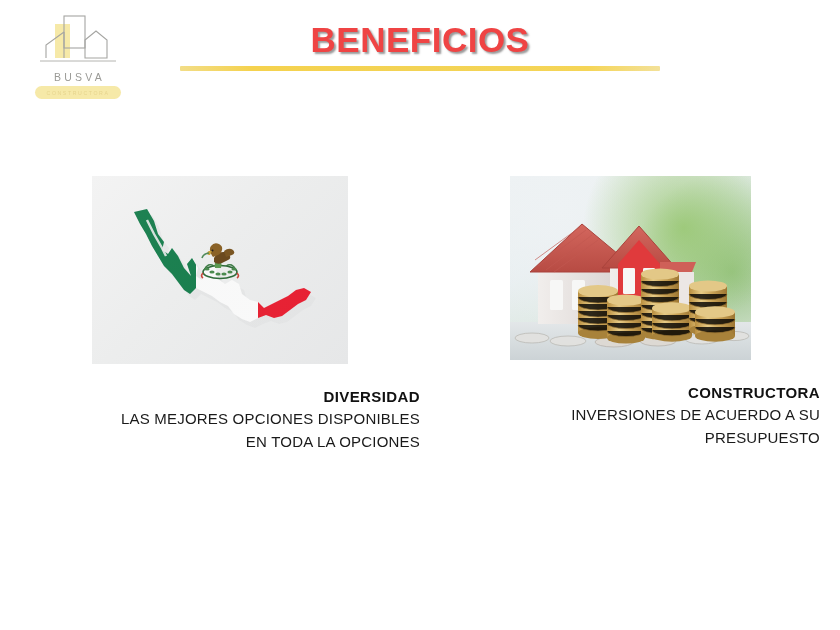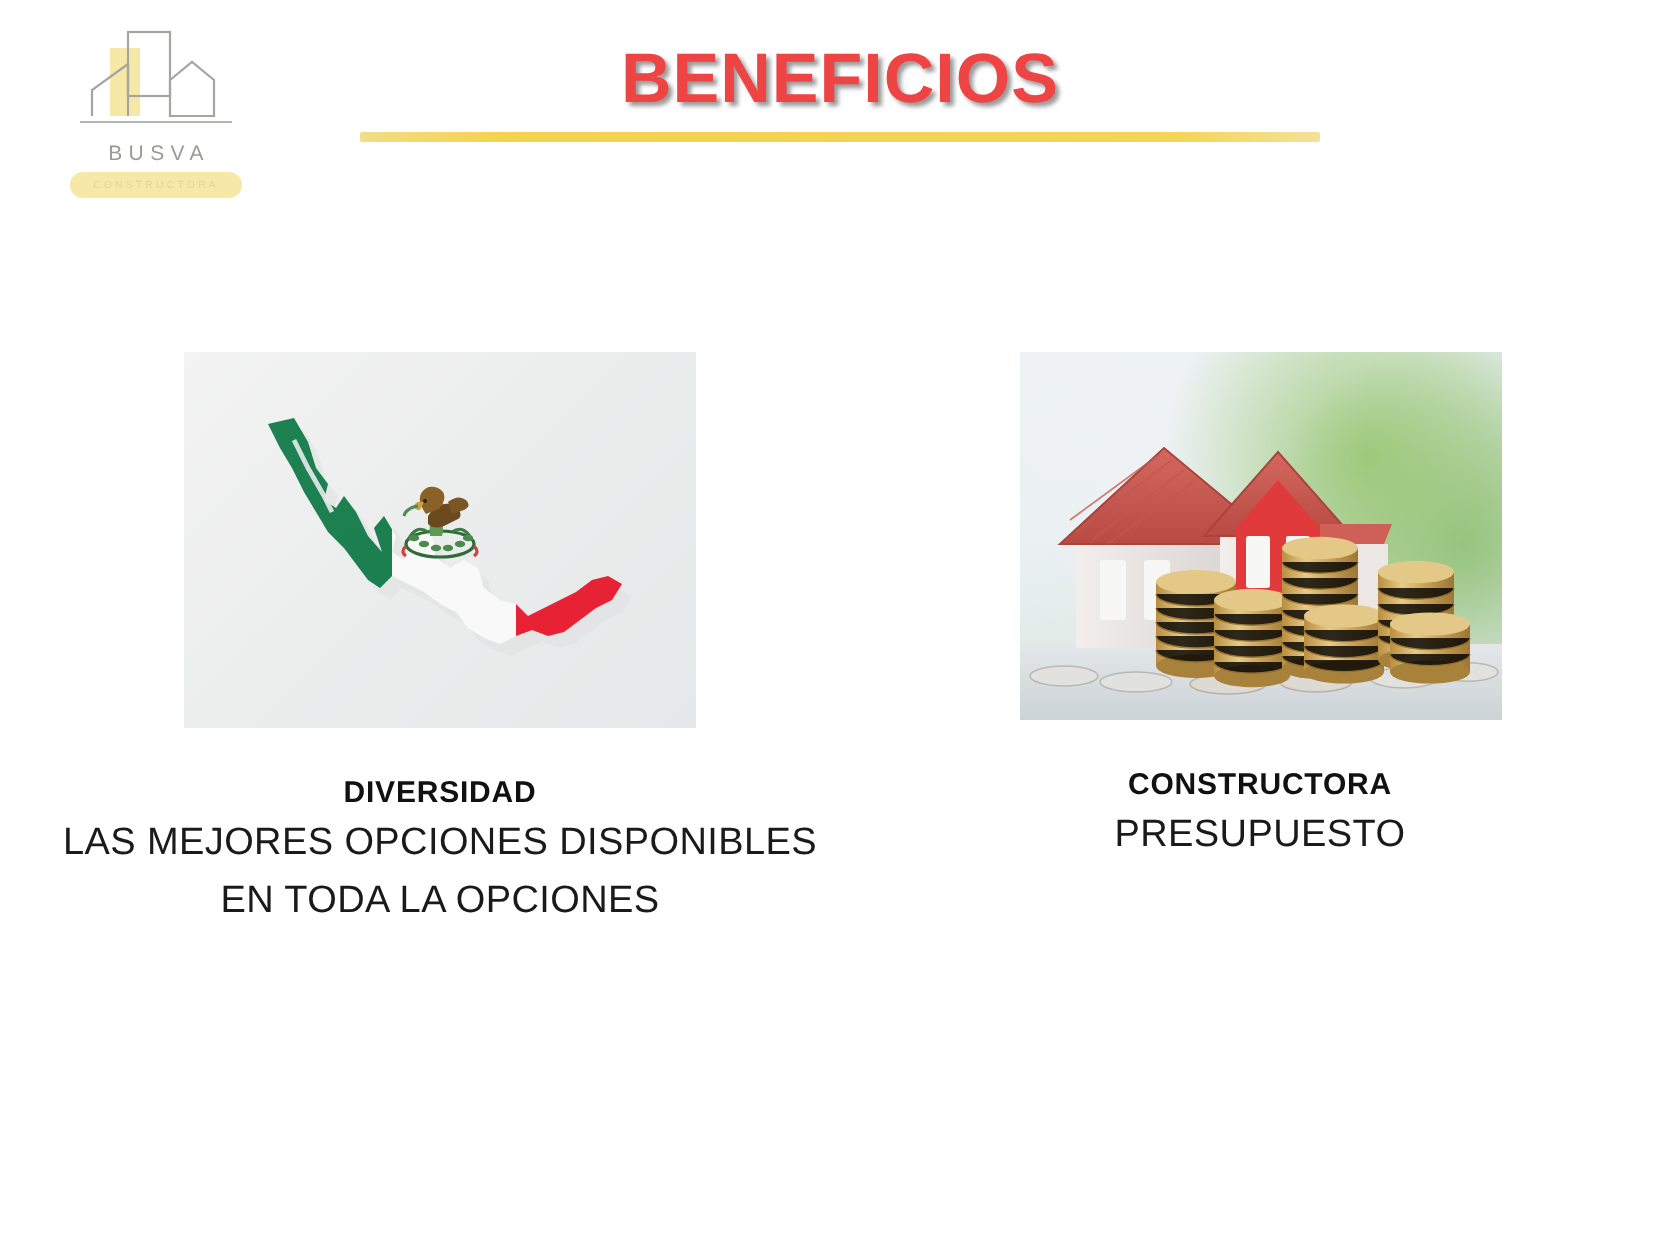--- a/index.html
+++ b/index.html
@@ -134,7 +134,7 @@
   
   .caption {
     margin-top: 22px;
-    text-align: center;
+    text-align: right;
     color: #111111;
   }
   .cap-head {

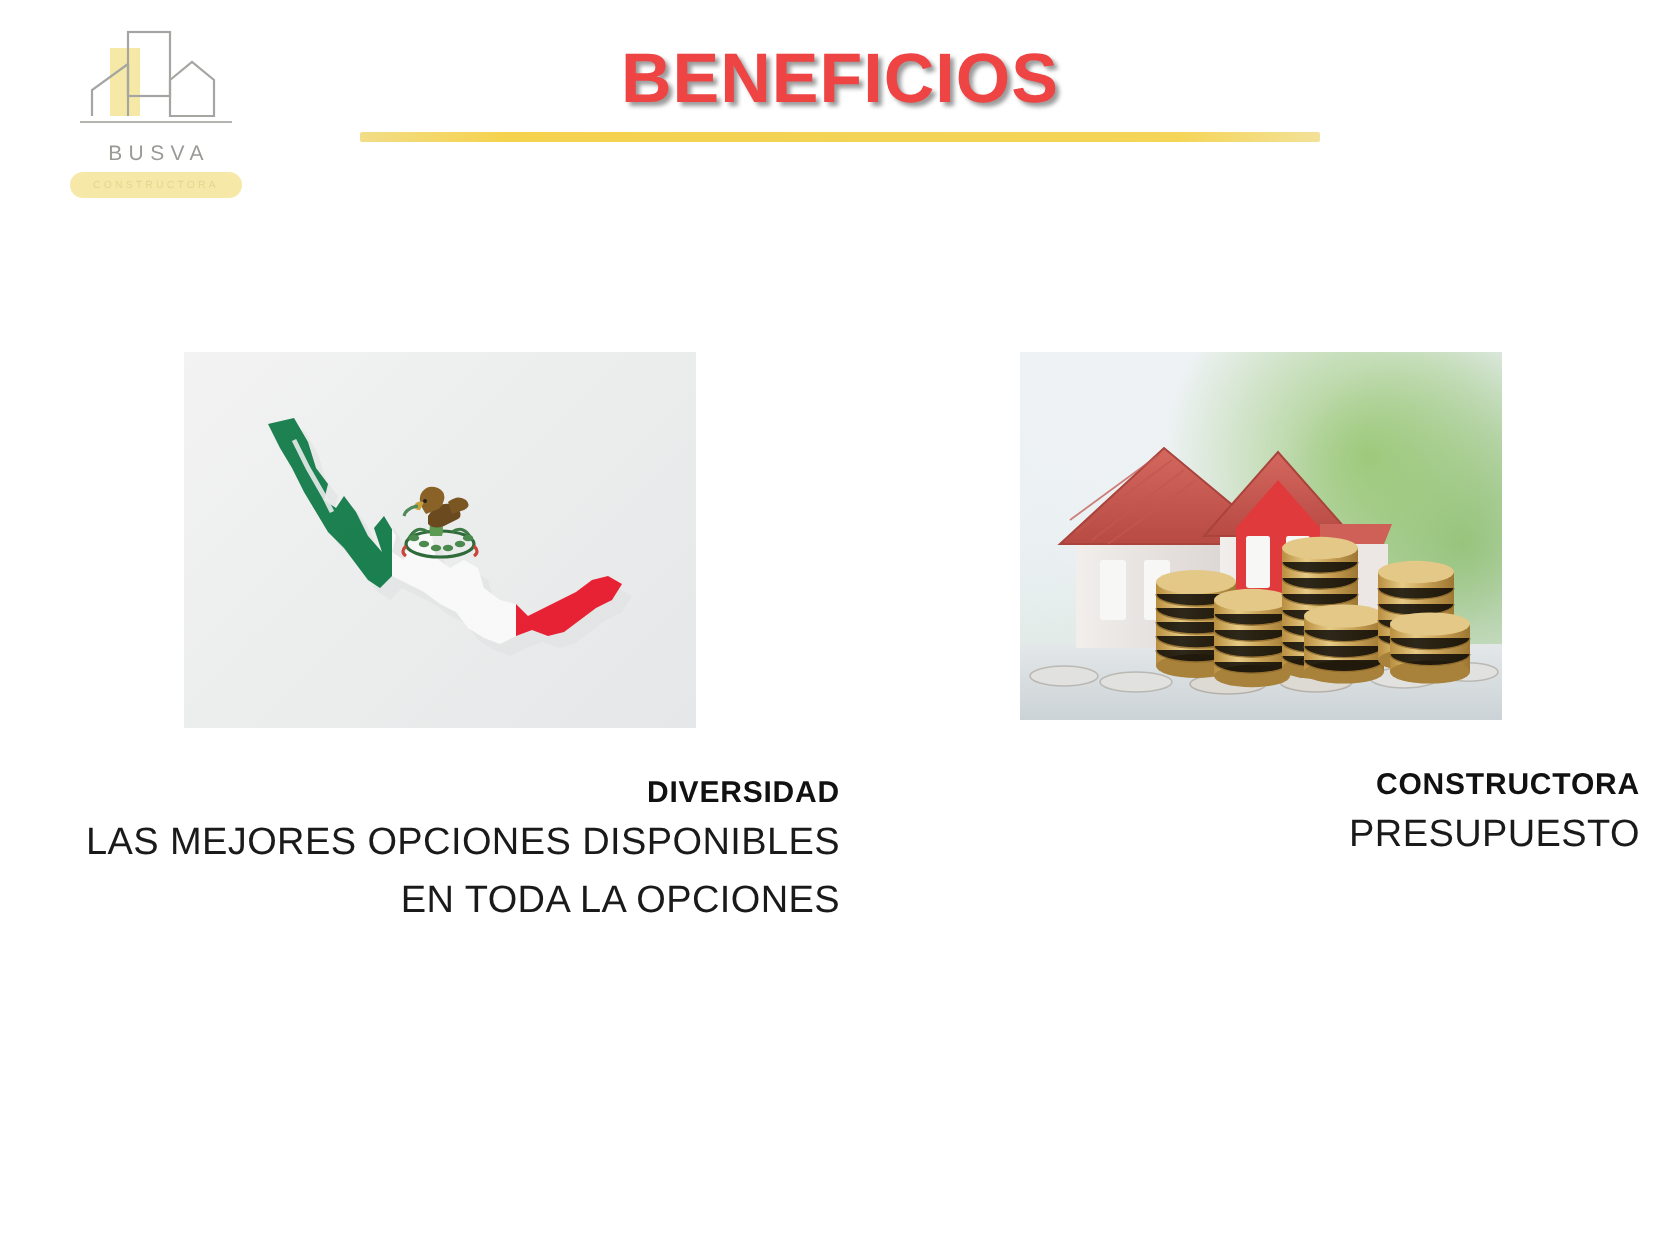--- a/index.html
+++ b/index.html
@@ -144,7 +144,7 @@
     line-height: 1.45;
   }
   .cap-body {
-    font-size: 19px;
+    font-size: 15px;
     font-weight: 400;
     letter-spacing: 0.2px;
     line-height: 1.52;

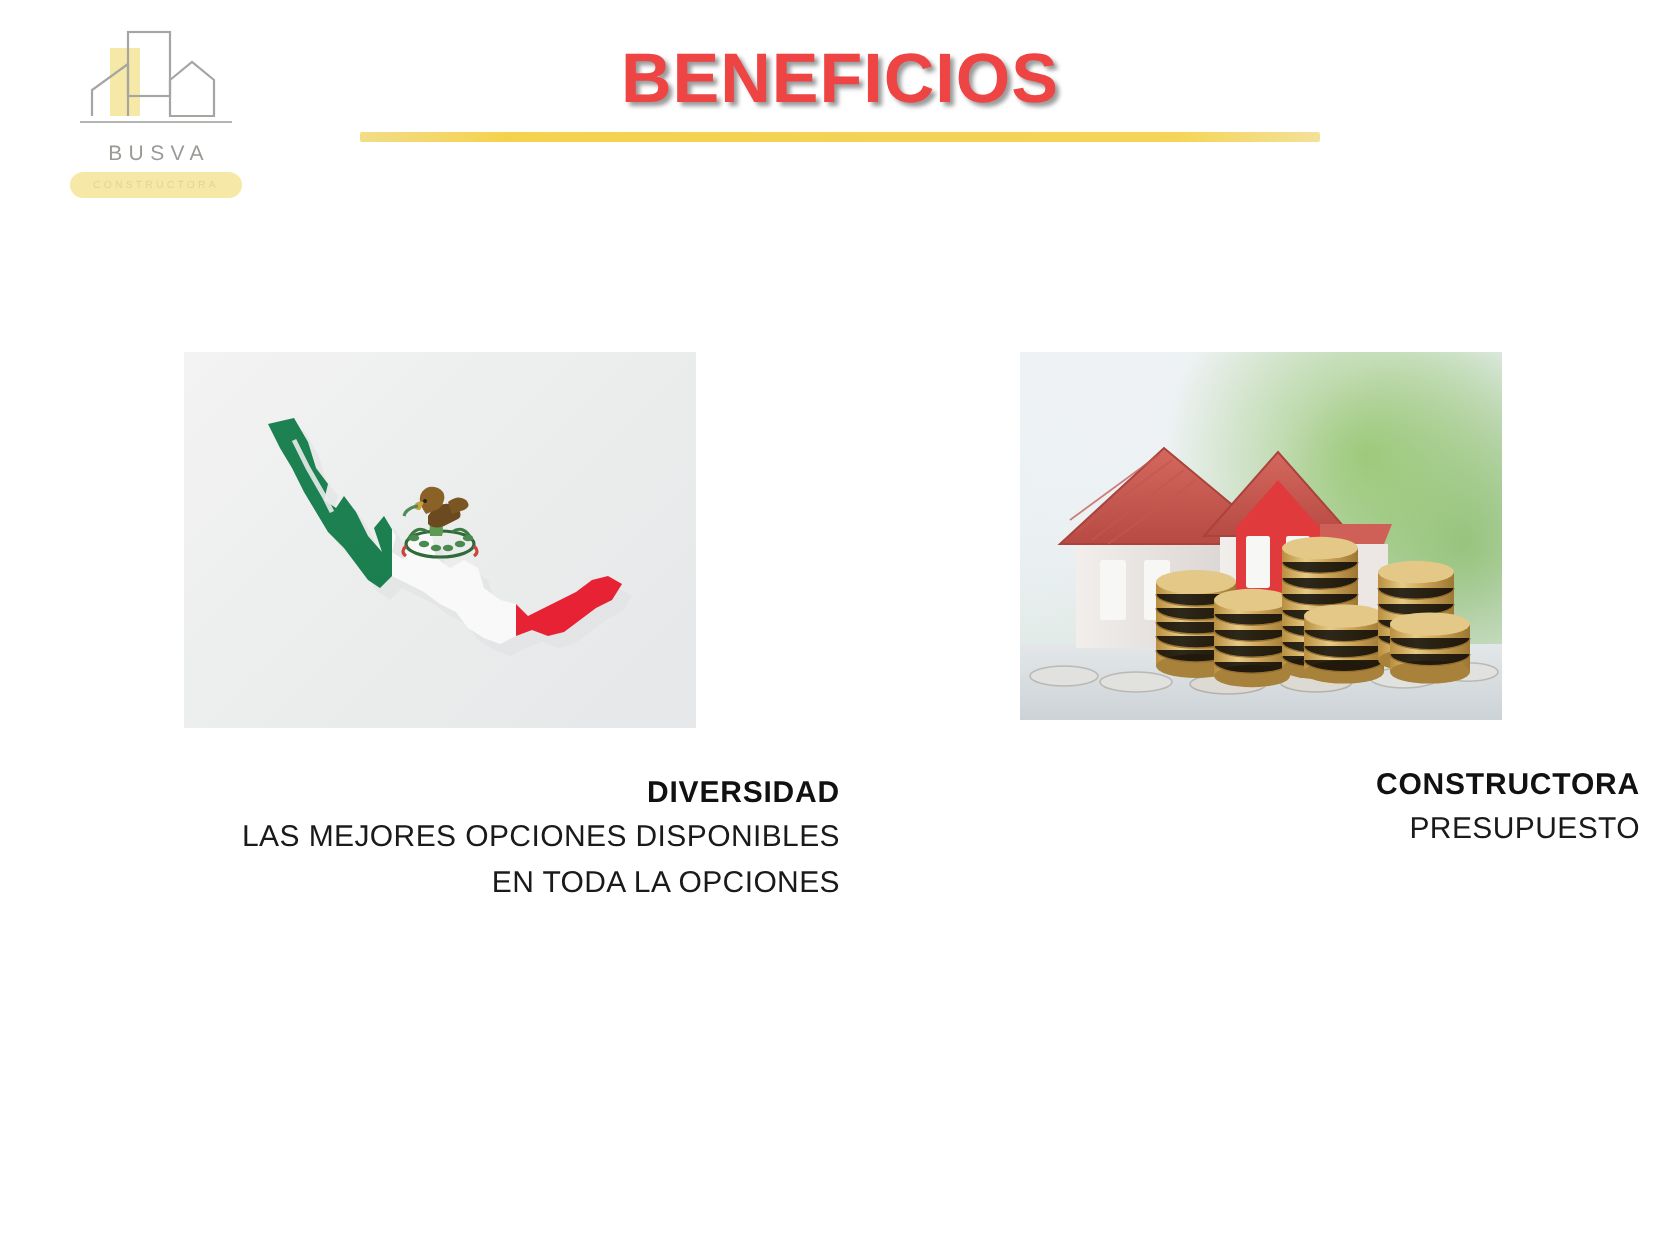--- a/index.html
+++ b/index.html
@@ -403,6 +403,7 @@
 
     <div class="caption">
       <div class="cap-head">CONSTRUCTORA</div>
+      <div class="cap-body">INVERSIONES DE ACUERDO A SU</div>
       <div class="cap-body">PRESUPUESTO</div>
     </div>
   </div>

